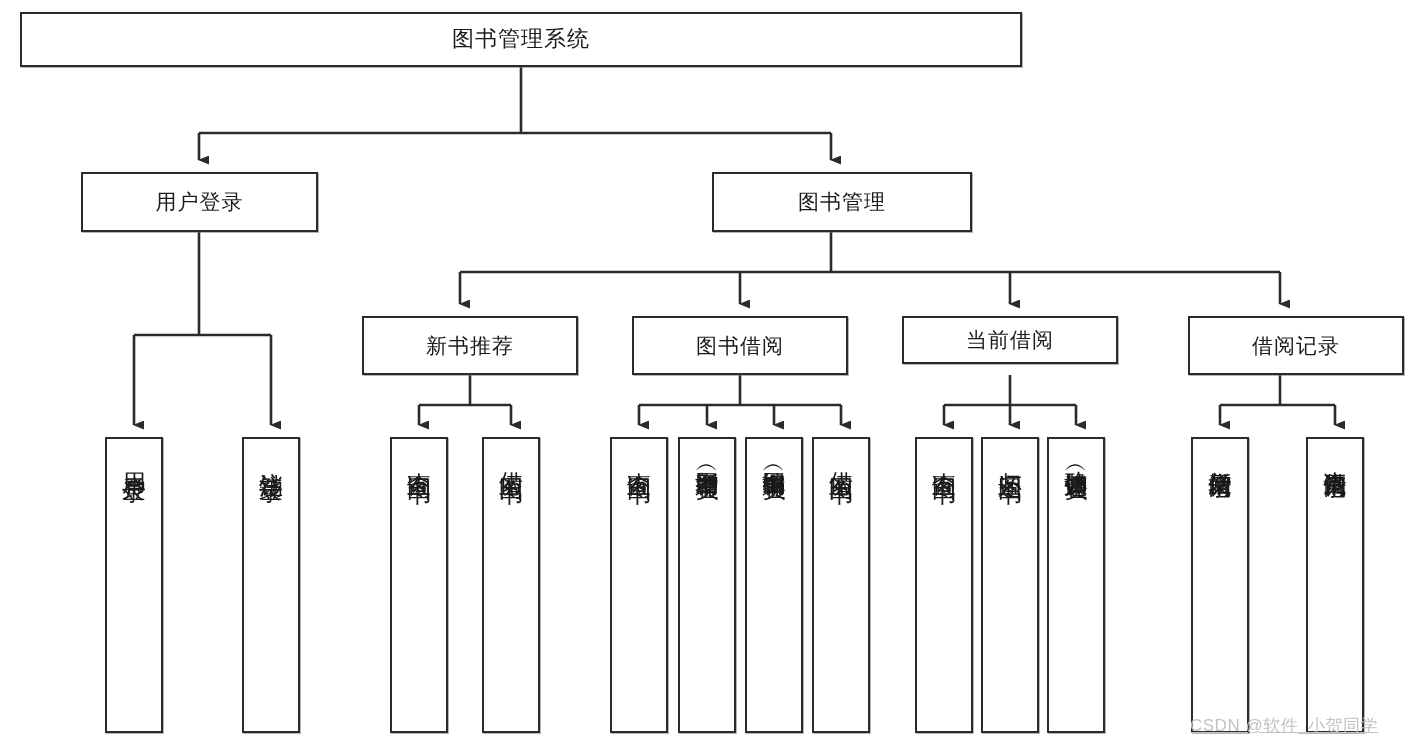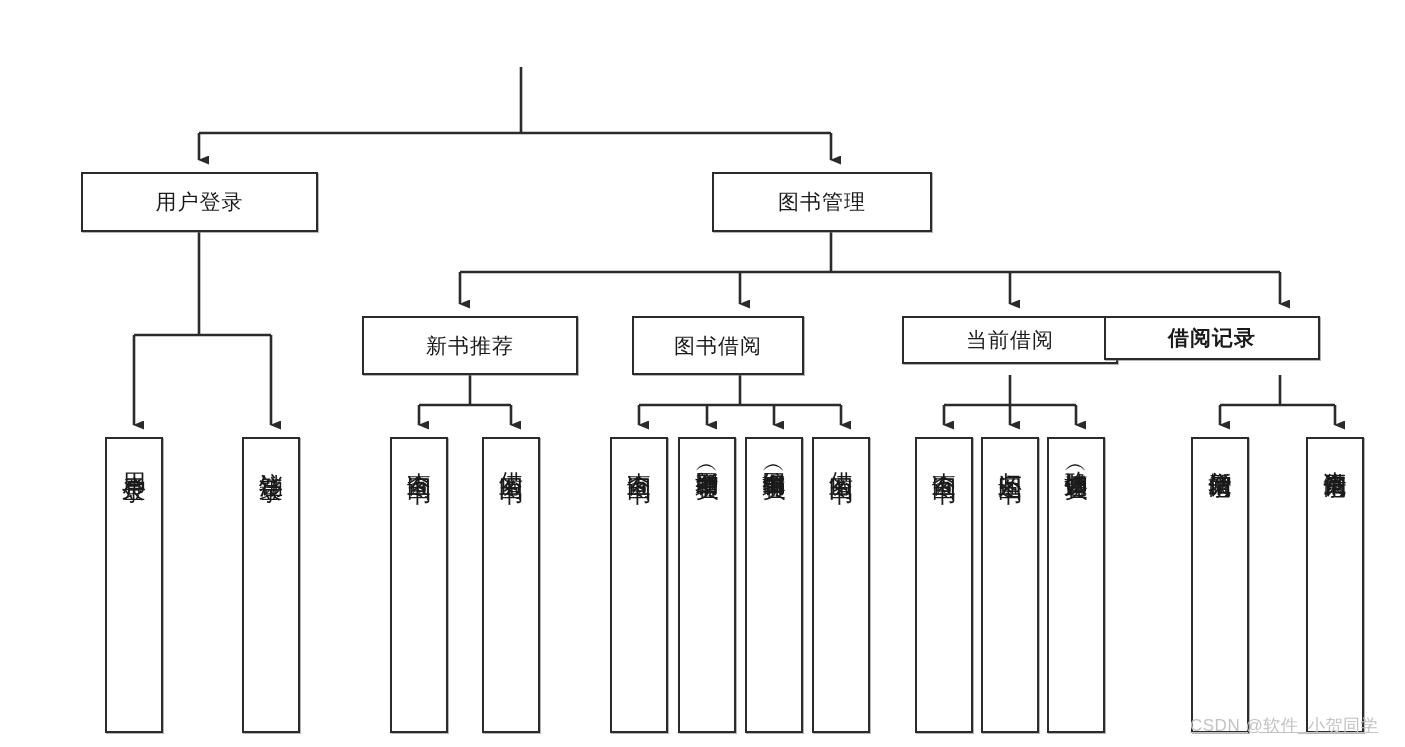--- a/index.html
+++ b/index.html
@@ -131,6 +131,9 @@
     </g>
   </svg>
 
+  <div class="node h root" style="left:20px; top:12px; width:1002px; height:55px;">
+    <span class="lbl">图书管理系统</span>
+  </div>
 
   <div class="node h" style="left:81px; top:172px; width:237px; height:60px;">
     <span class="lbl">用户登录</span>

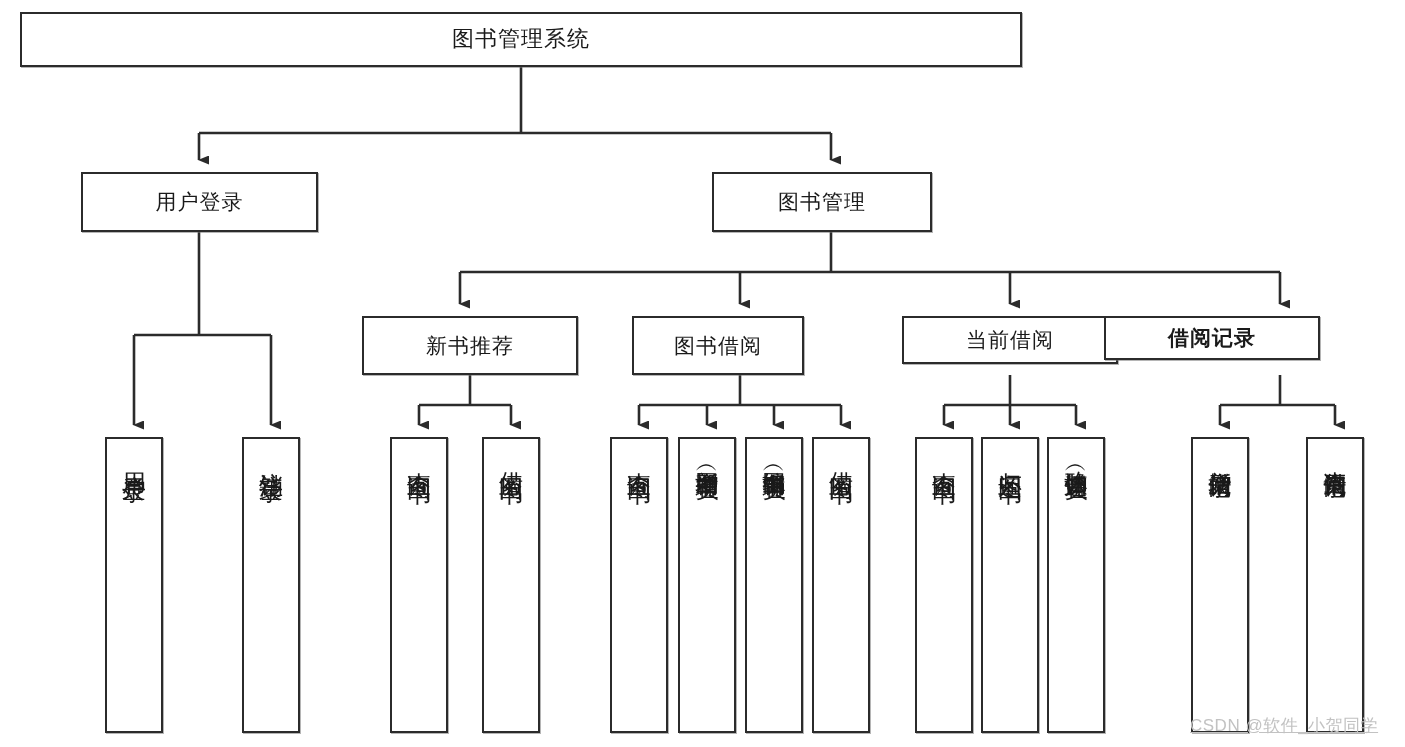--- a/index.html
+++ b/index.html
@@ -138,7 +138,7 @@
   <div class="node h" style="left:81px; top:172px; width:237px; height:60px;">
     <span class="lbl">用户登录</span>
   </div>
-  <div class="node h" style="left:712px; top:172px; width:220px; height:60px;">
+  <div class="node h" style="left:712px; top:172px; width:260px; height:60px;">
     <span class="lbl">图书管理</span>
   </div>
 

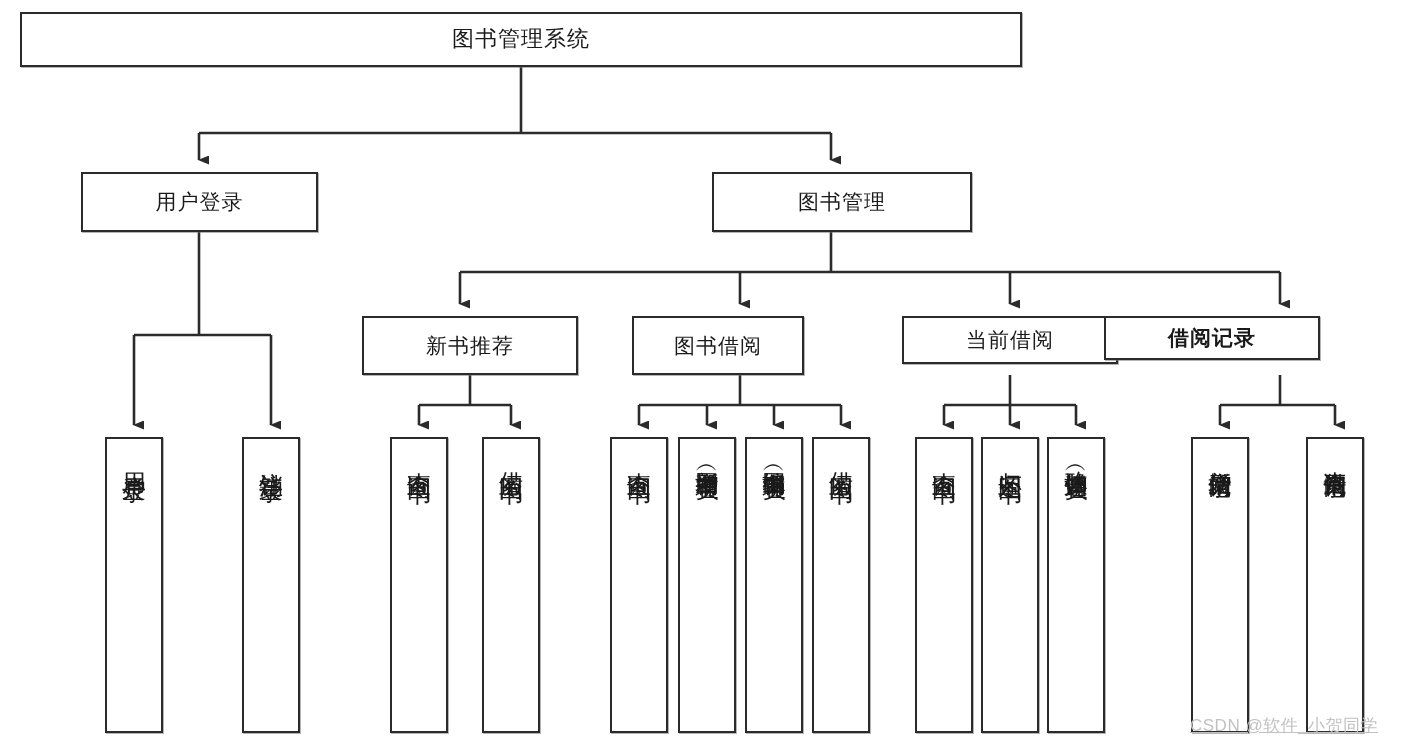--- a/index.html
+++ b/index.html
@@ -145,7 +145,7 @@
   <div class="node h" style="left:362px; top:316px; width:216px; height:59px;">
     <span class="lbl">新书推荐</span>
   </div>
-  <div class="node h" style="left:632px; top:316px; width:172px; height:59px;">
+  <div class="node h" style="left:632px; top:316px; width:216px; height:59px;">
     <span class="lbl">图书借阅</span>
   </div>
   <div class="node h" style="left:902px; top:316px; width:216px; height:48px;">

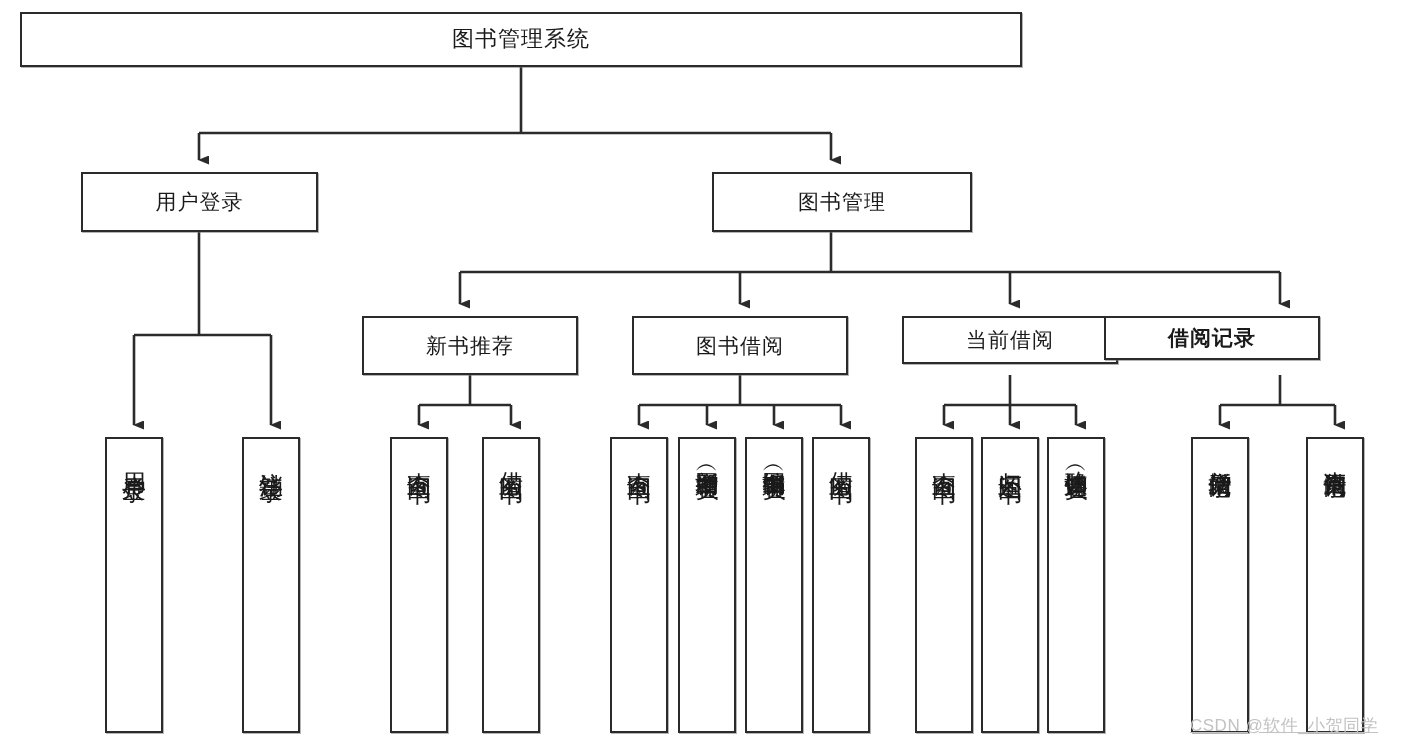--- a/index.html
+++ b/index.html
@@ -151,7 +151,7 @@
   <div class="node h" style="left:902px; top:316px; width:216px; height:48px;">
     <span class="lbl">当前借阅</span>
   </div>
-  <div class="node h" style="left:1104px; top:316px; width:216px; height:44px;font-weight:bold;">
+  <div class="node h" style="left:1188px; top:316px; width:216px; height:59px;">
     <span class="lbl">借阅记录</span>
   </div>
 

